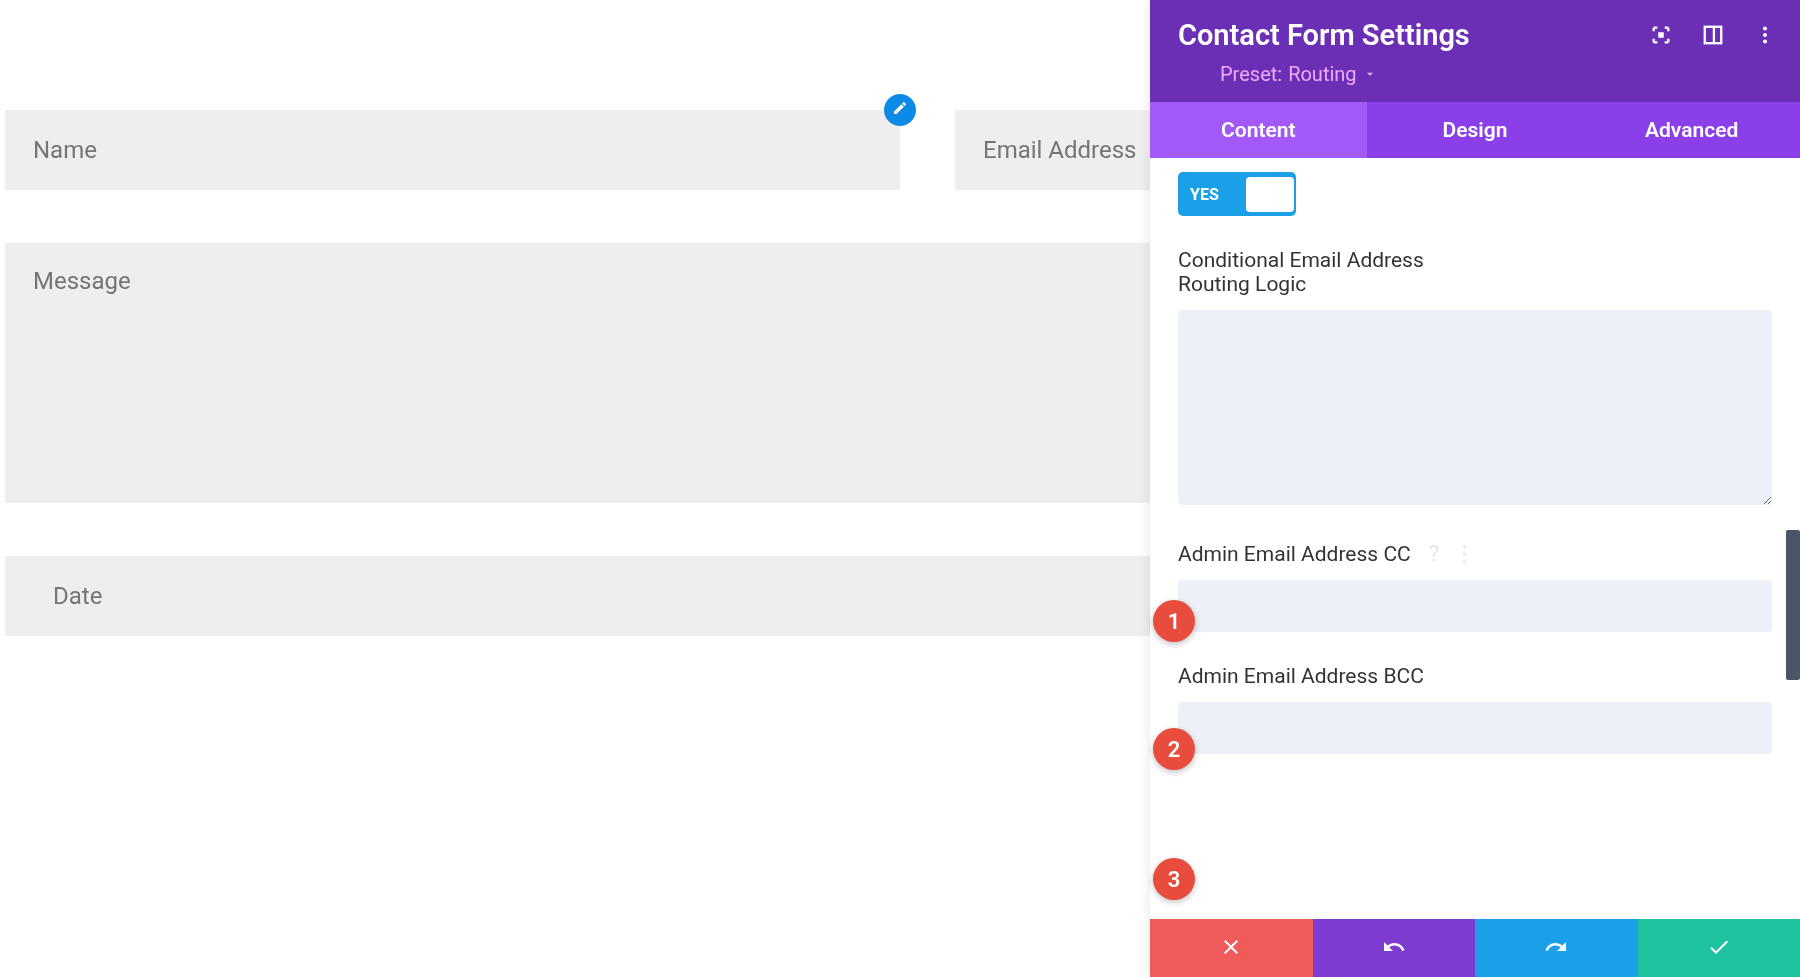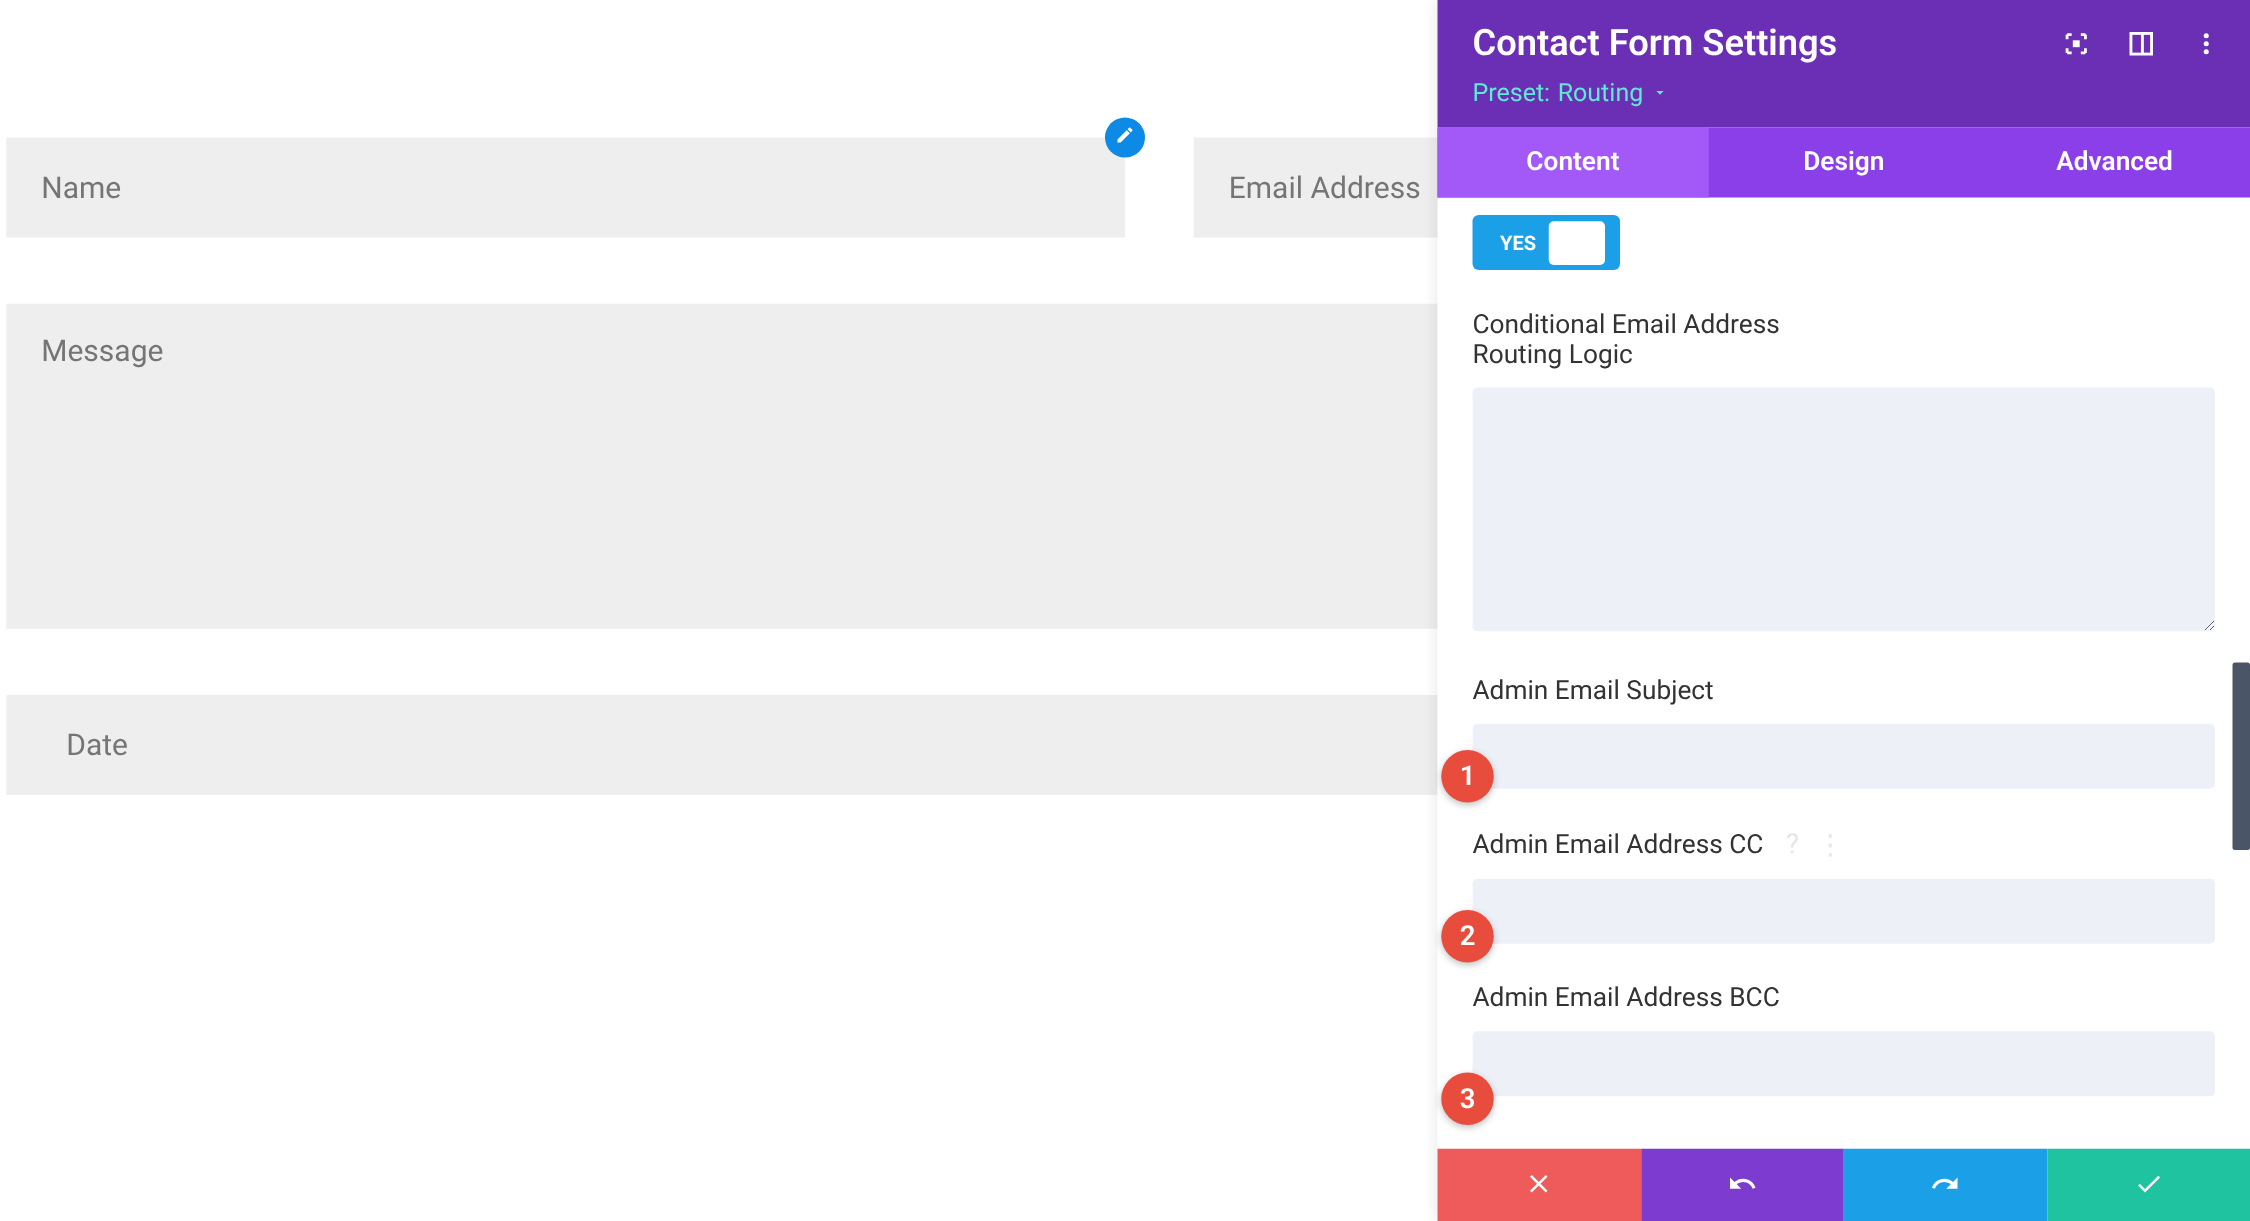--- a/index.html
+++ b/index.html
@@ -137,11 +137,12 @@
     .preset-row {
       margin-top: 10px;
       font-size: 20px;
-      color: #5eead4;
+      color: #f0abfc;
       display: flex;
       align-items: center;
       gap: 6px;
       cursor: pointer;
+      margin-left: 42px;
     }
     
     .preset-row svg {

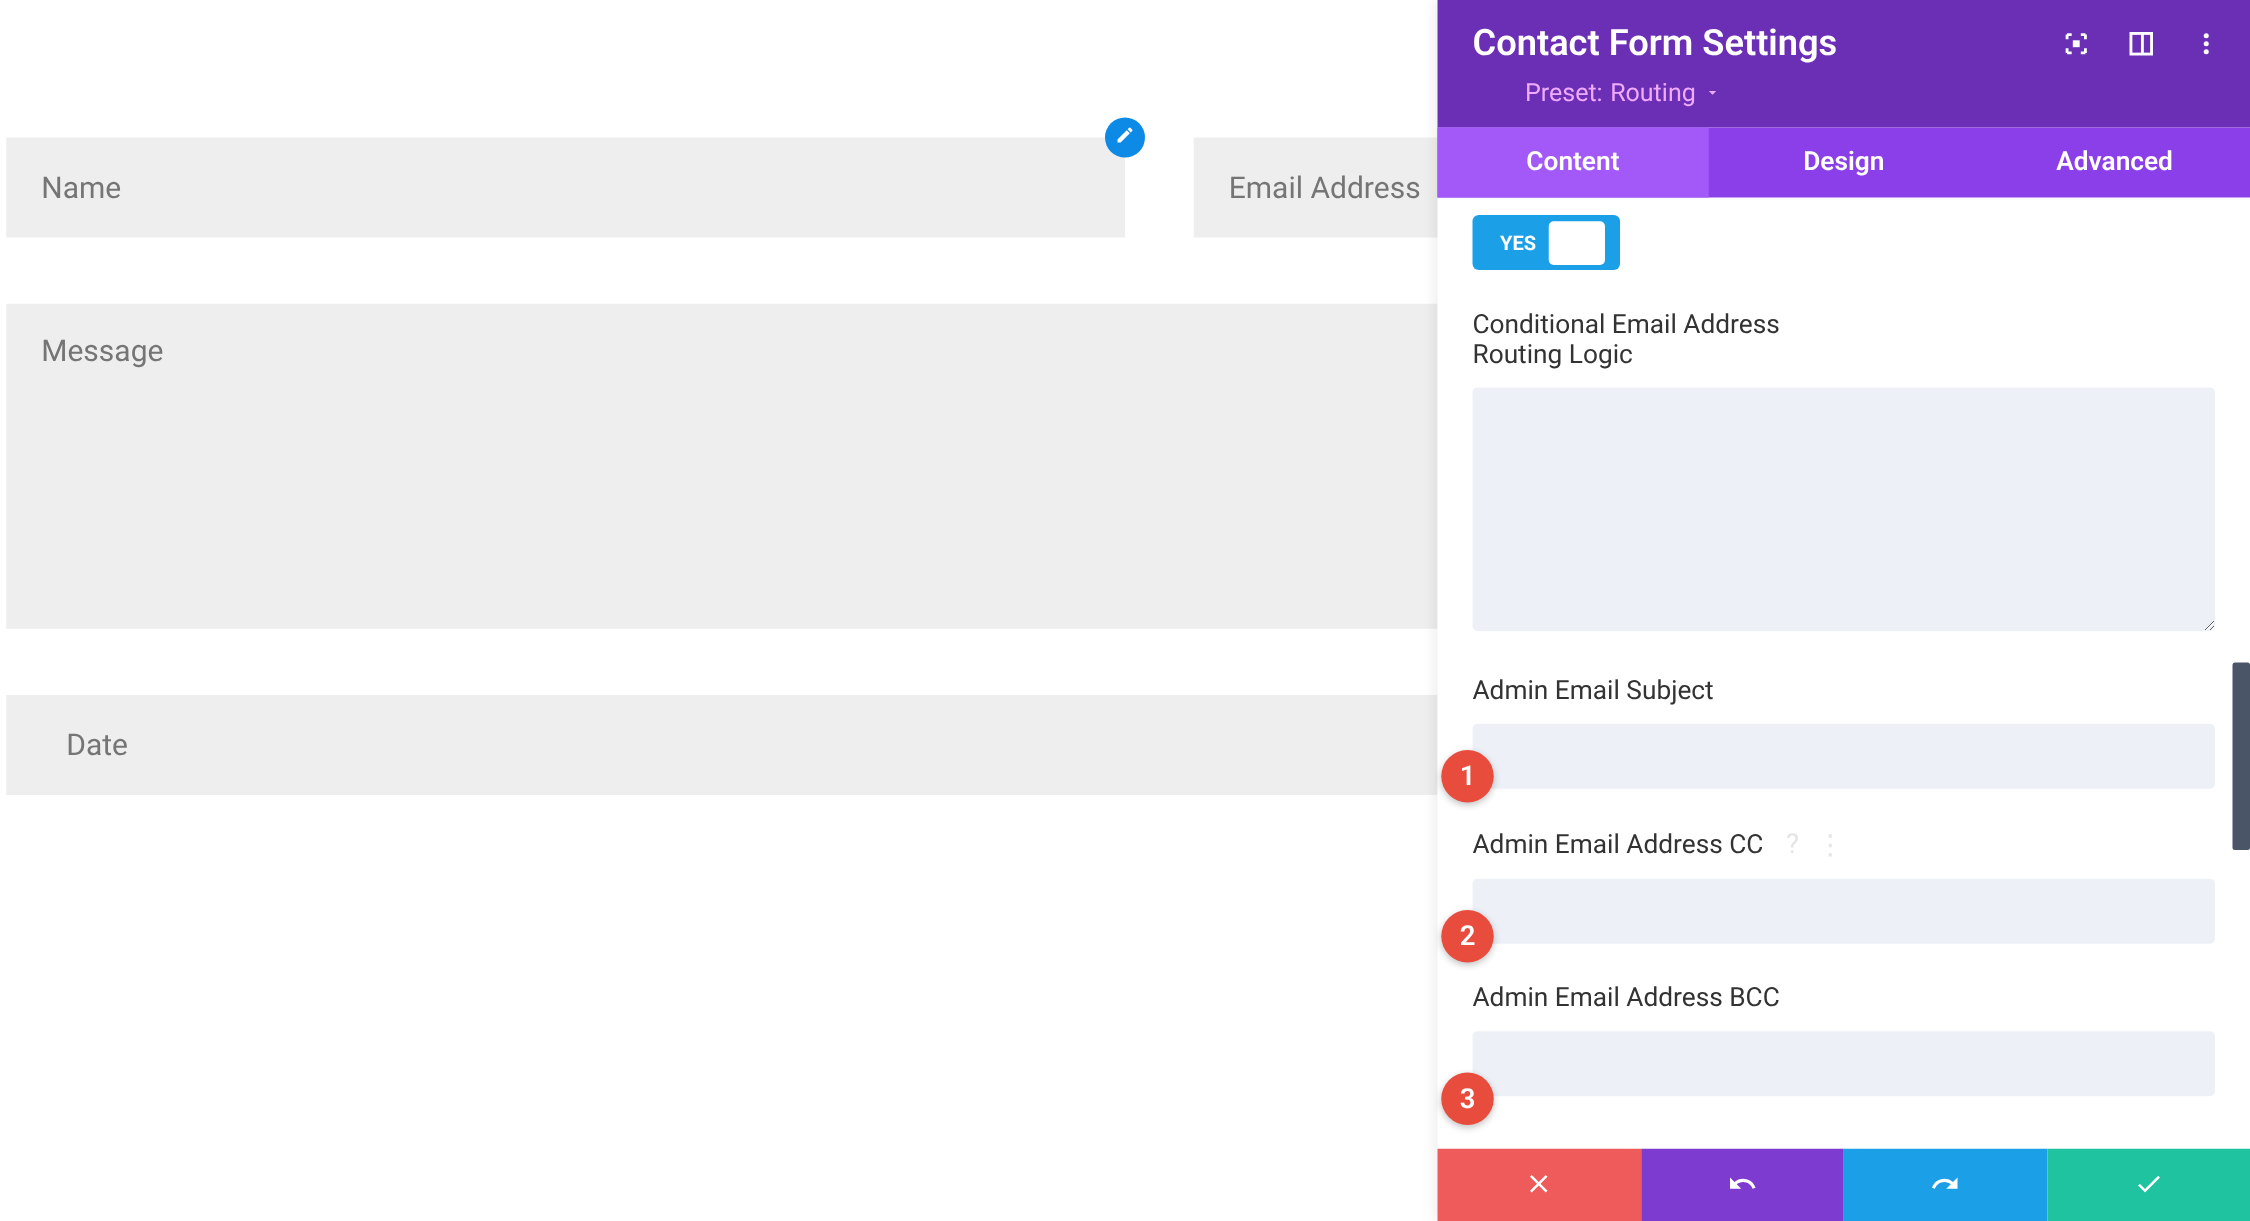--- a/index.html
+++ b/index.html
@@ -183,7 +183,7 @@
       height: 44px;
       background: #1ba0e8;
       border-radius: 5px;
-      padding: 12px;
+      padding: 2px;
       cursor: pointer;
     }
     

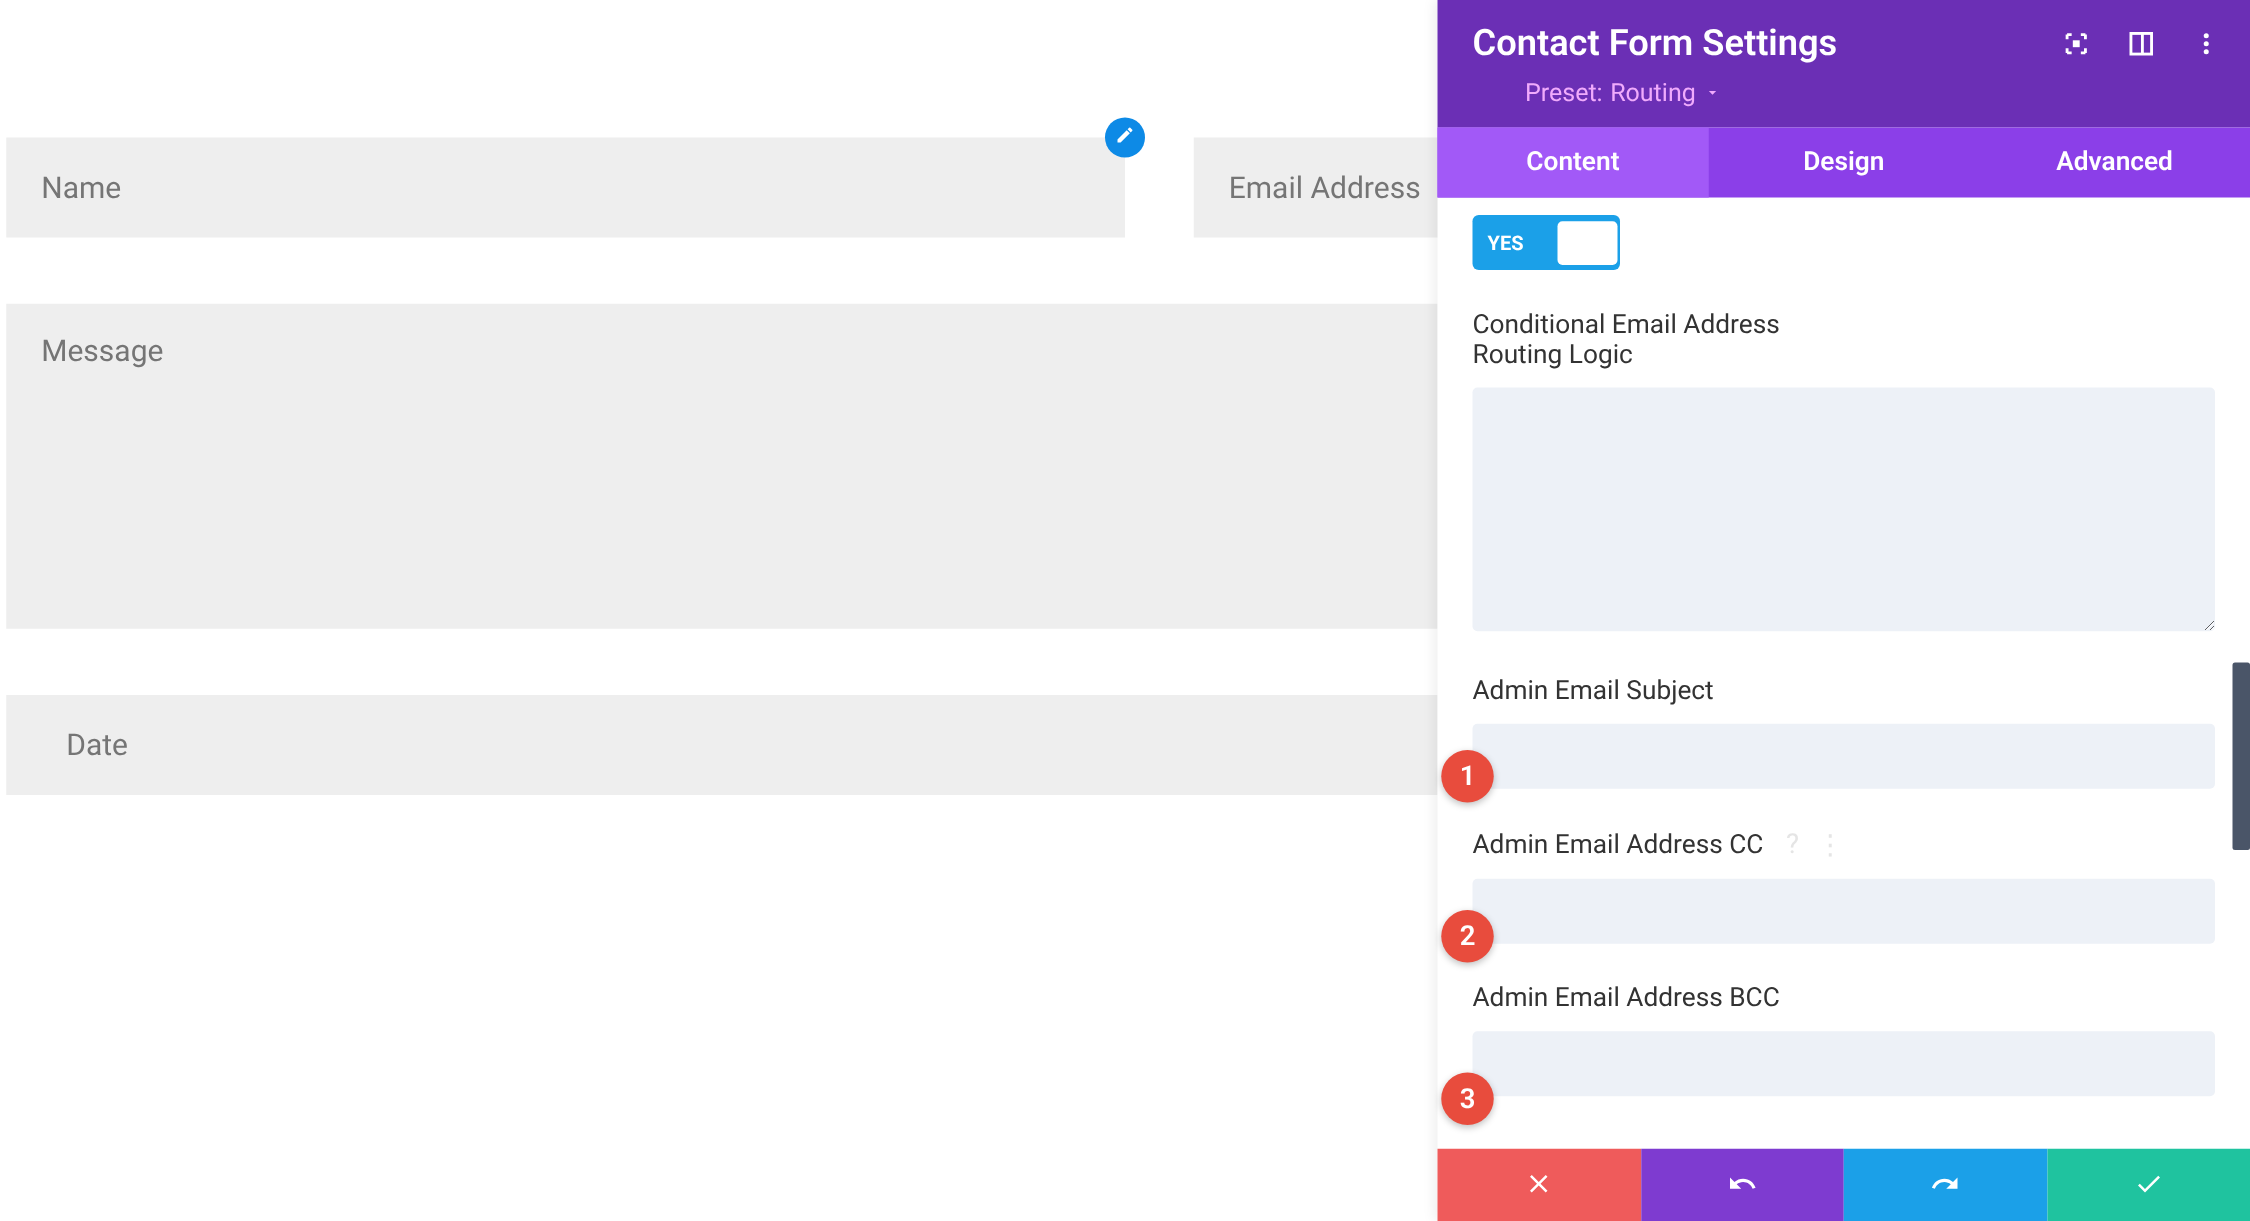--- a/index.html
+++ b/index.html
@@ -384,12 +384,6 @@
       <textarea class="setting-textarea" style=""></textarea>
     </div>
     
-    <div class="setting-group">
-      <div class="setting-label">
-        <span>Admin Email Subject</span>
-      </div>
-      <input type="text" class="setting-input" style="">
-    </div>
     
     <div class="setting-group">
       <div class="setting-label">

